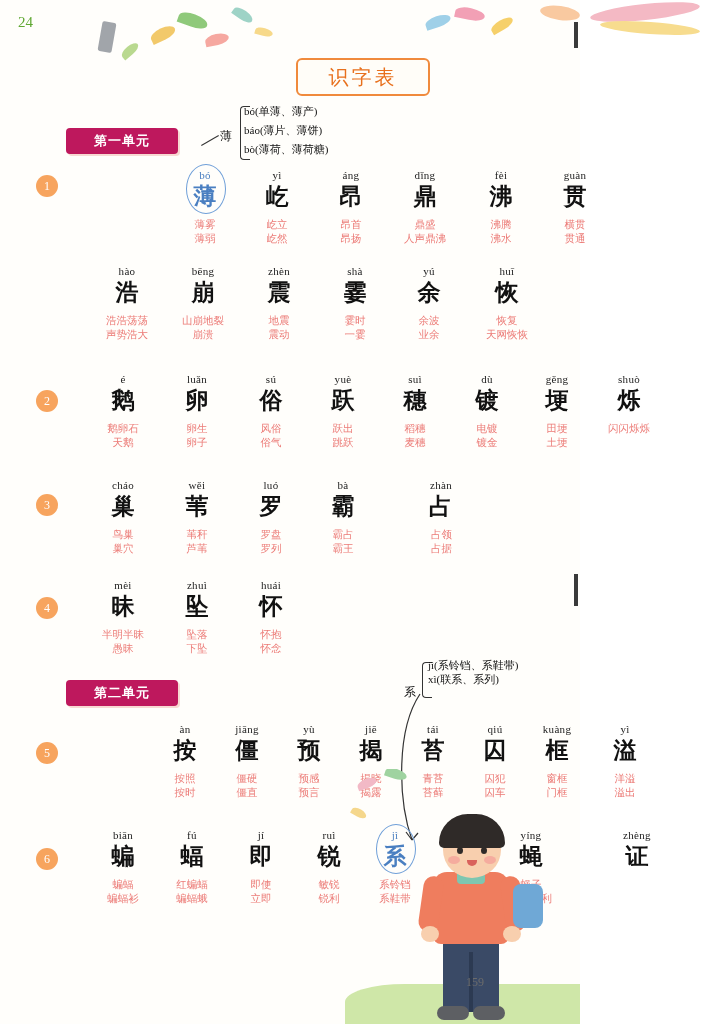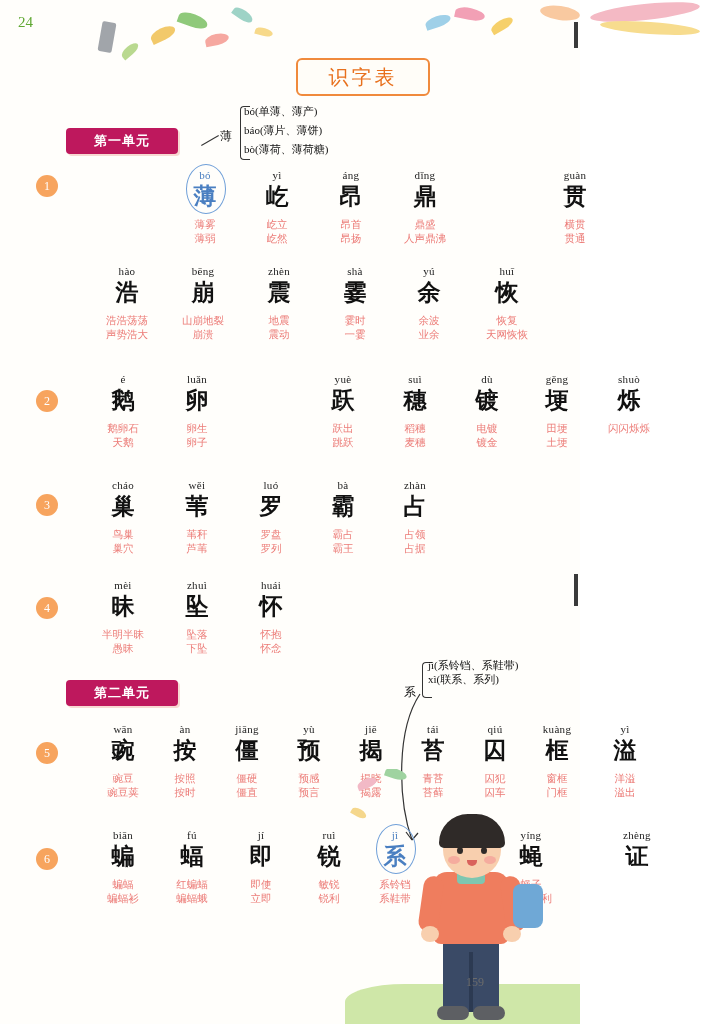--- a/index.html
+++ b/index.html
@@ -282,6 +282,14 @@
     <div class="words">
       <div class="word">鼎盛</div>
       <div class="word">人声鼎沸</div>
+    </div>
+  </div>
+  <div class="char-col" style="left:464px;top:168px;">
+    <div class="pinyin">fèi</div>
+    <div class="hanzi">沸</div>
+    <div class="words">
+      <div class="word">沸腾</div>
+      <div class="word">沸水</div>
     </div>
   </div>
   <div class="char-col" style="left:538px;top:168px;">

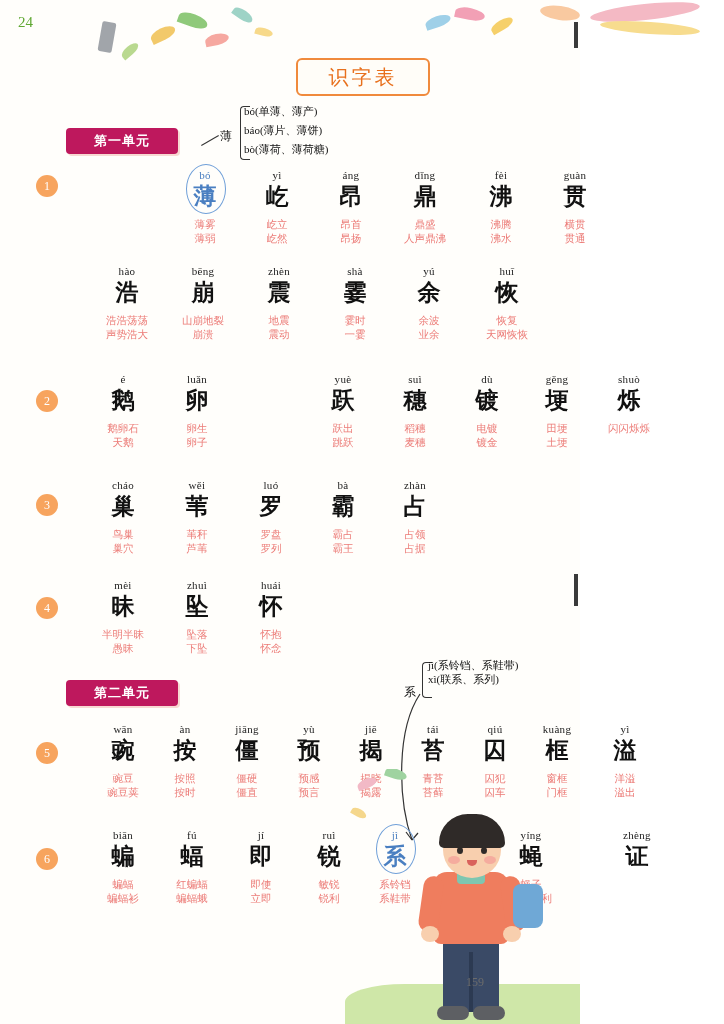--- a/index.html
+++ b/index.html
@@ -365,6 +365,14 @@
     <div class="words">
       <div class="word">卵生</div>
       <div class="word">卵子</div>
+    </div>
+  </div>
+  <div class="char-col" style="left:234px;top:372px;">
+    <div class="pinyin">sú</div>
+    <div class="hanzi">俗</div>
+    <div class="words">
+      <div class="word">风俗</div>
+      <div class="word">俗气</div>
     </div>
   </div>
   <div class="char-col" style="left:306px;top:372px;">

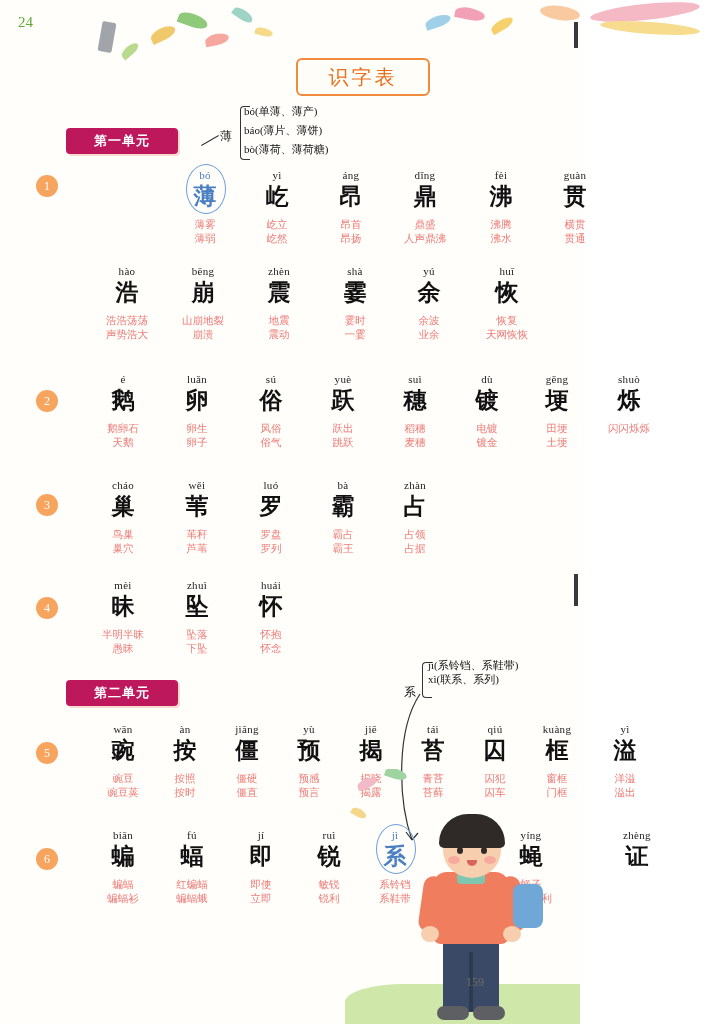--- a/index.html
+++ b/index.html
@@ -448,7 +448,7 @@
       <div class="word">霸王</div>
     </div>
   </div>
-  <div class="char-col" style="left:378px;top:478px;">
+  <div class="char-col" style="left:378px;top:478px;text-align:right;">
     <div class="pinyin">zhàn</div>
     <div class="hanzi">占</div>
     <div class="words">

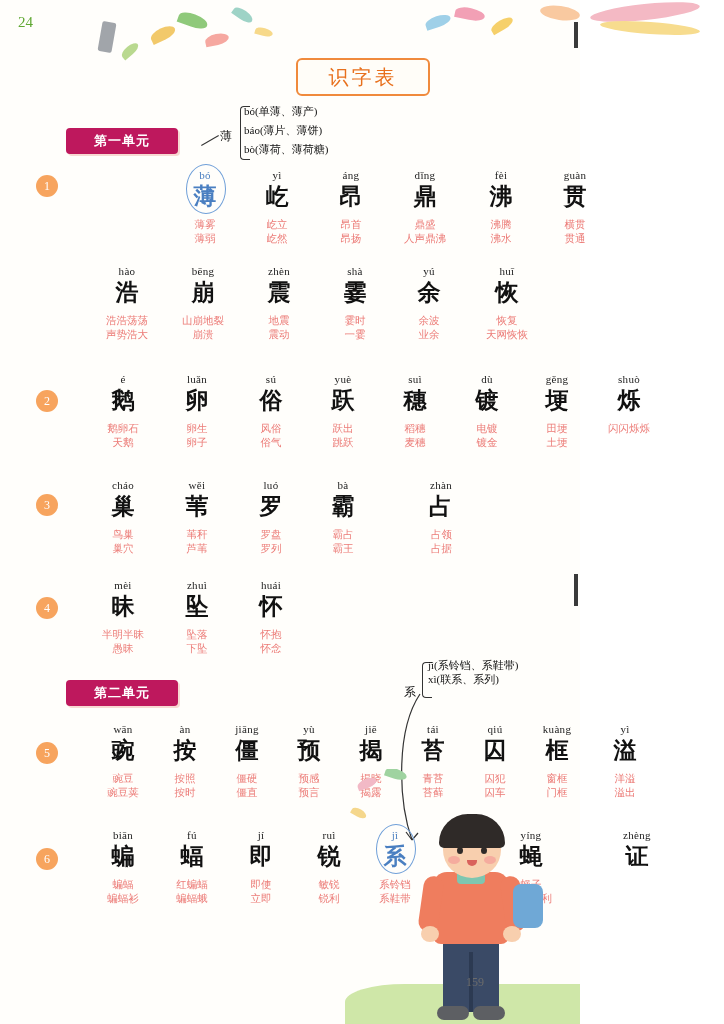--- a/index.html
+++ b/index.html
@@ -499,14 +499,6 @@
   </svg>
 
   <div class="row-num" style="left:36px;top:742px;">5</div>
-  <div class="char-col" style="left:86px;top:722px;">
-    <div class="pinyin">wān</div>
-    <div class="hanzi">豌</div>
-    <div class="words">
-      <div class="word">豌豆</div>
-      <div class="word">豌豆荚</div>
-    </div>
-  </div>
   <div class="char-col" style="left:148px;top:722px;">
     <div class="pinyin">àn</div>
     <div class="hanzi">按</div>

